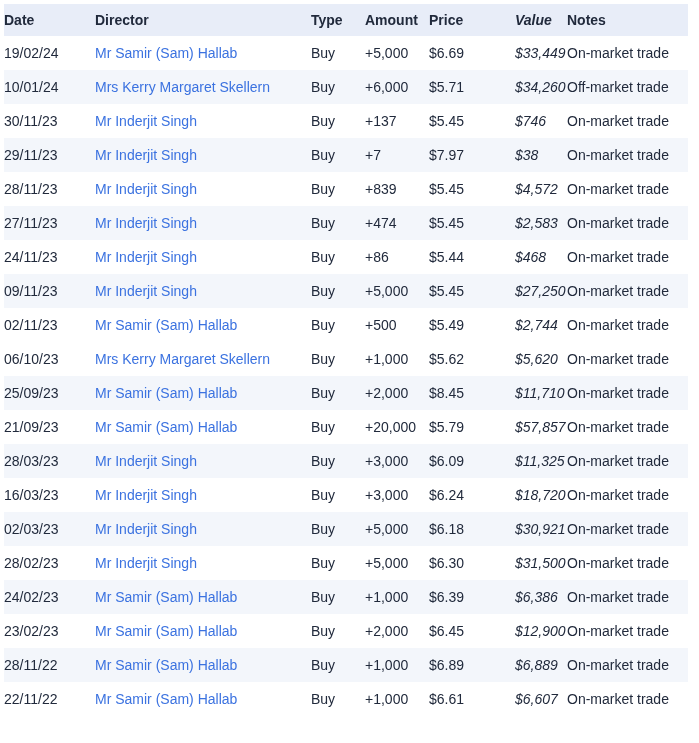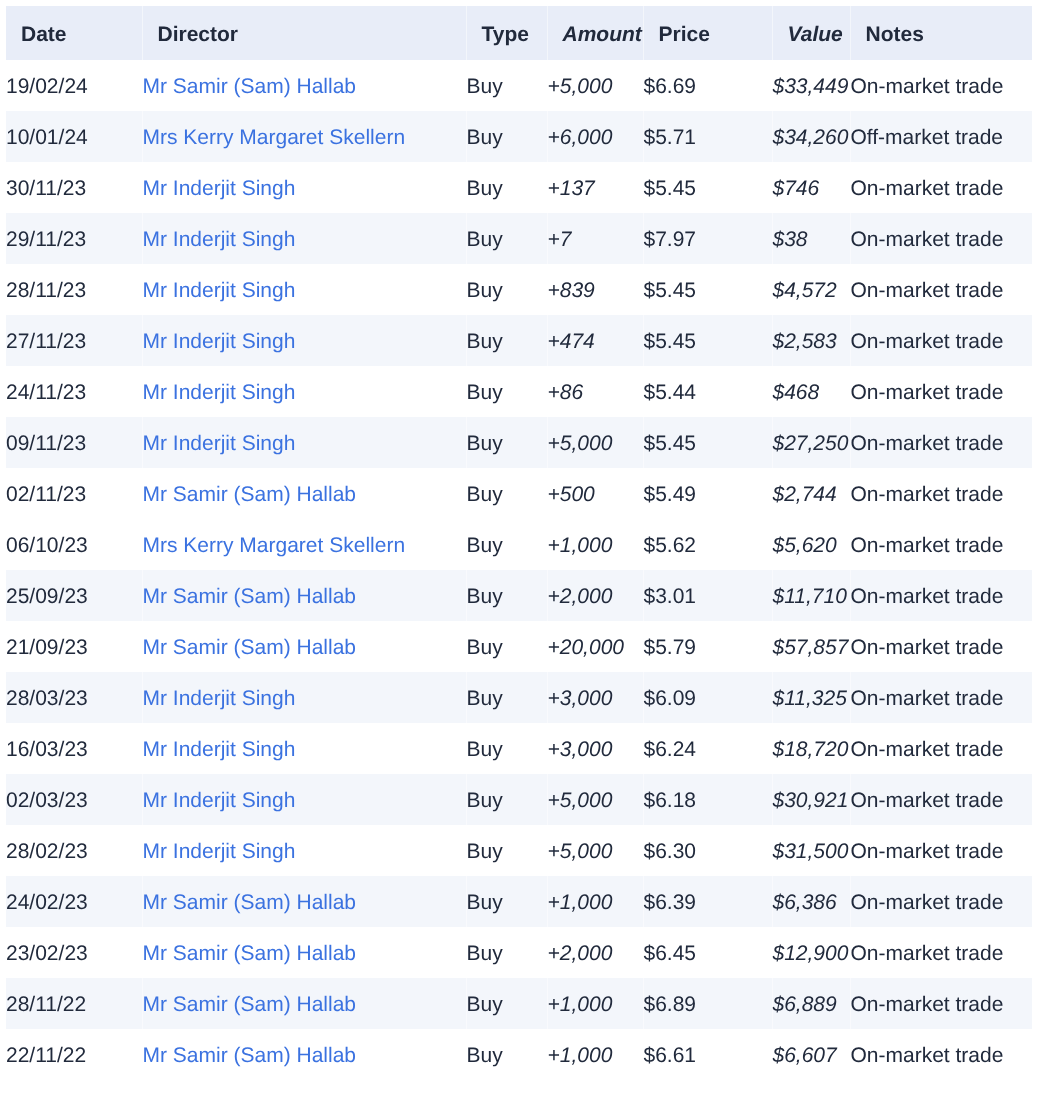--- a/index.html
+++ b/index.html
@@ -21,7 +21,7 @@
   }
   table.tx th{
     background:var(--header-bg);
-    height:32px;padding:10px;margin:12px;
+    height:32px;padding:0;margin:12px;
     font-size:14px;font-weight:600;color:var(--text-dark);
     text-align:left;white-space:nowrap;overflow:hidden;
   }

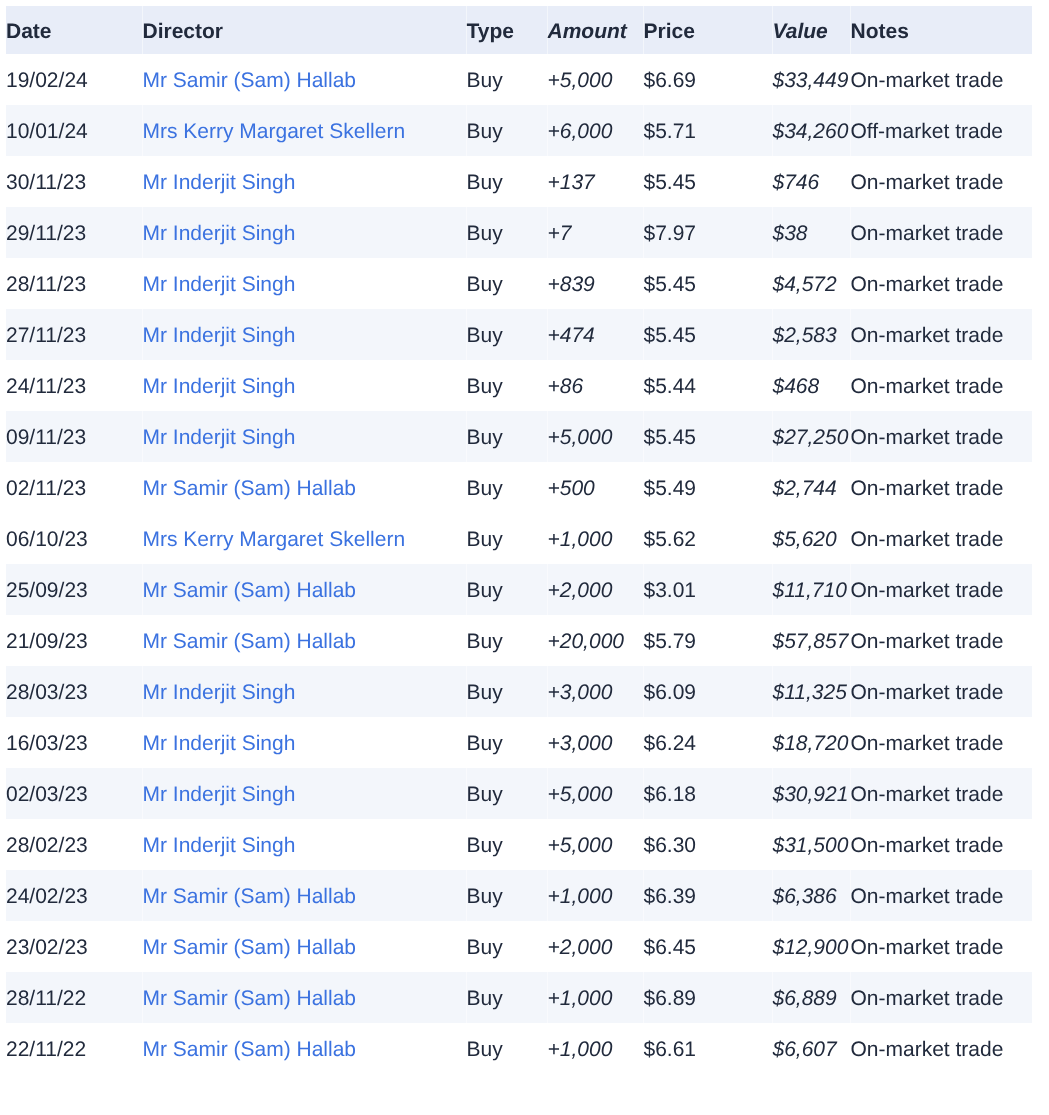--- a/index.html
+++ b/index.html
@@ -33,7 +33,7 @@
   }
   tr.alt td{background:var(--row-alt-bg);}
   .c-date{padding-left:14px;}
-  .c-amount{text-align:right;font-style:italic;}
+  .c-amount{text-align:right;}
   .c-price{padding-left:20px;}
   .c-value{text-align:right;font-style:italic;}
   .c-notes{padding-left:15px;}

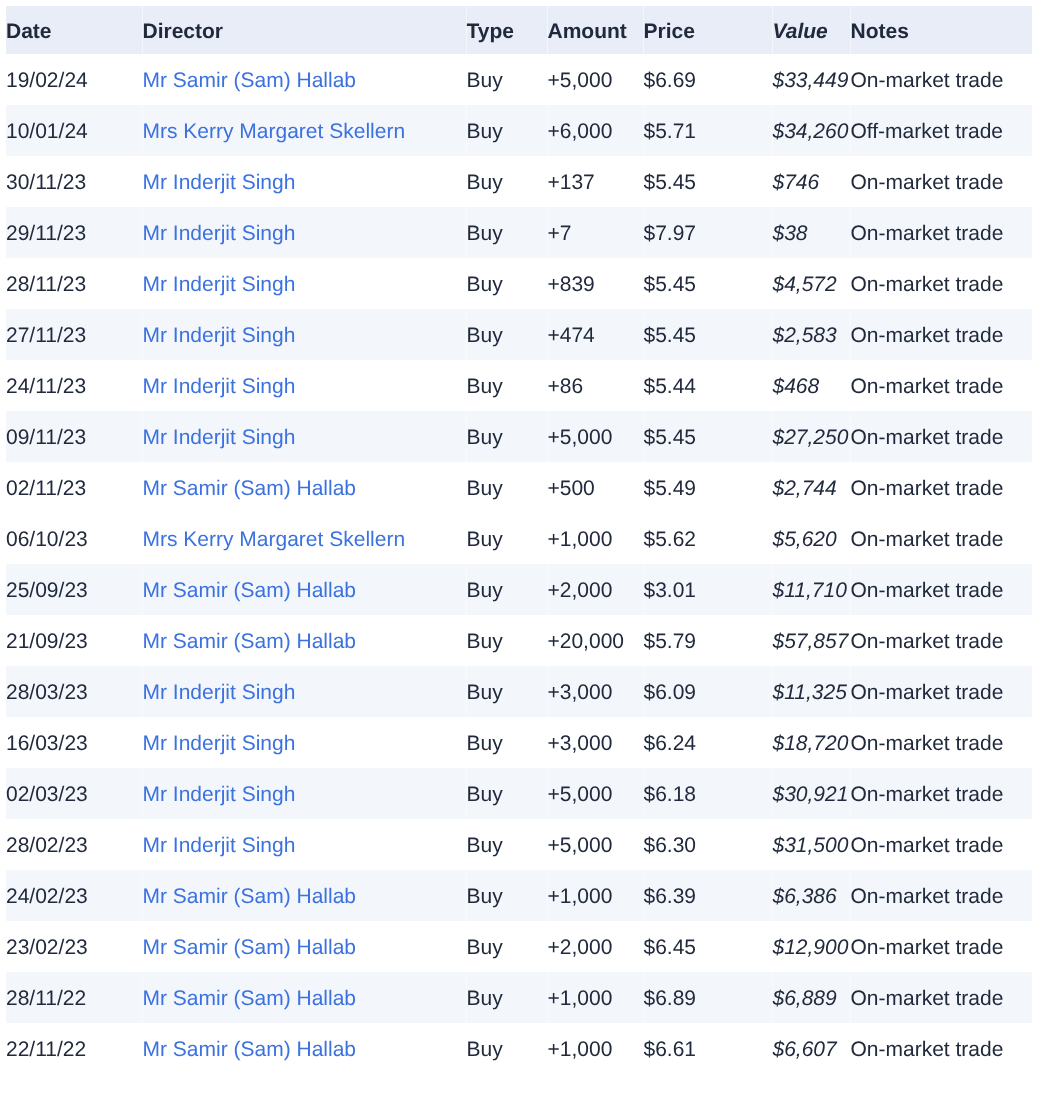--- a/index.html
+++ b/index.html
@@ -163,7 +163,7 @@
           <td class="c-director"><a class="director-link">Mr Samir (Sam) Hallab</a></td>
           <td class="c-type">Buy</td>
           <td class="c-amount">+2,000</td>
-          <td class="c-price">$3.01</td>
+          <td class="c-price">$8.45</td>
           <td class="c-value">$11,710</td>
           <td class="c-notes">On-market trade</td>
         </tr>

